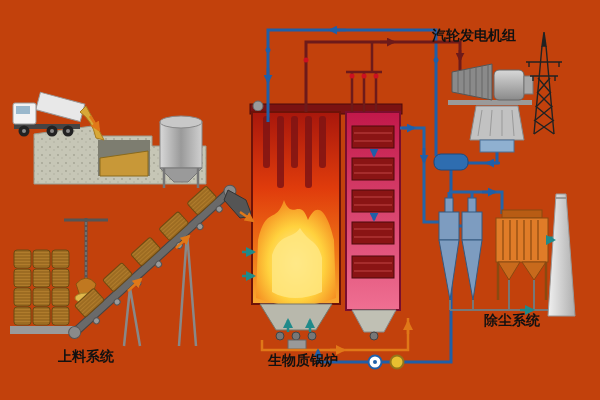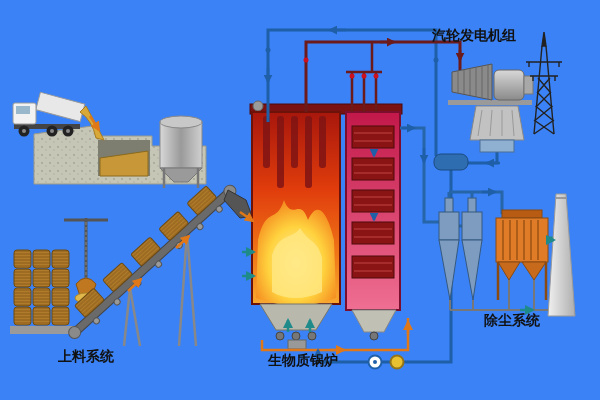--- a/index.html
+++ b/index.html
@@ -3,7 +3,7 @@
 <meta charset="utf-8">
 <style>
   html,body{margin:0;padding:0;background:#ffffff;}
-  .stage{position:relative;width:600px;height:400px;background:#3b82f6;overflow:hidden;
+  .stage{position:relative;width:600px;height:400px;background:#c2410c;overflow:hidden;
          font-family:"DejaVu Sans","Liberation Sans",sans-serif;}
   svg{display:block;}
   text.lbl{font-weight:bold;fill:#111;font-size:14px;font-family:"DejaVu Sans","Liberation Sans",sans-serif;}

